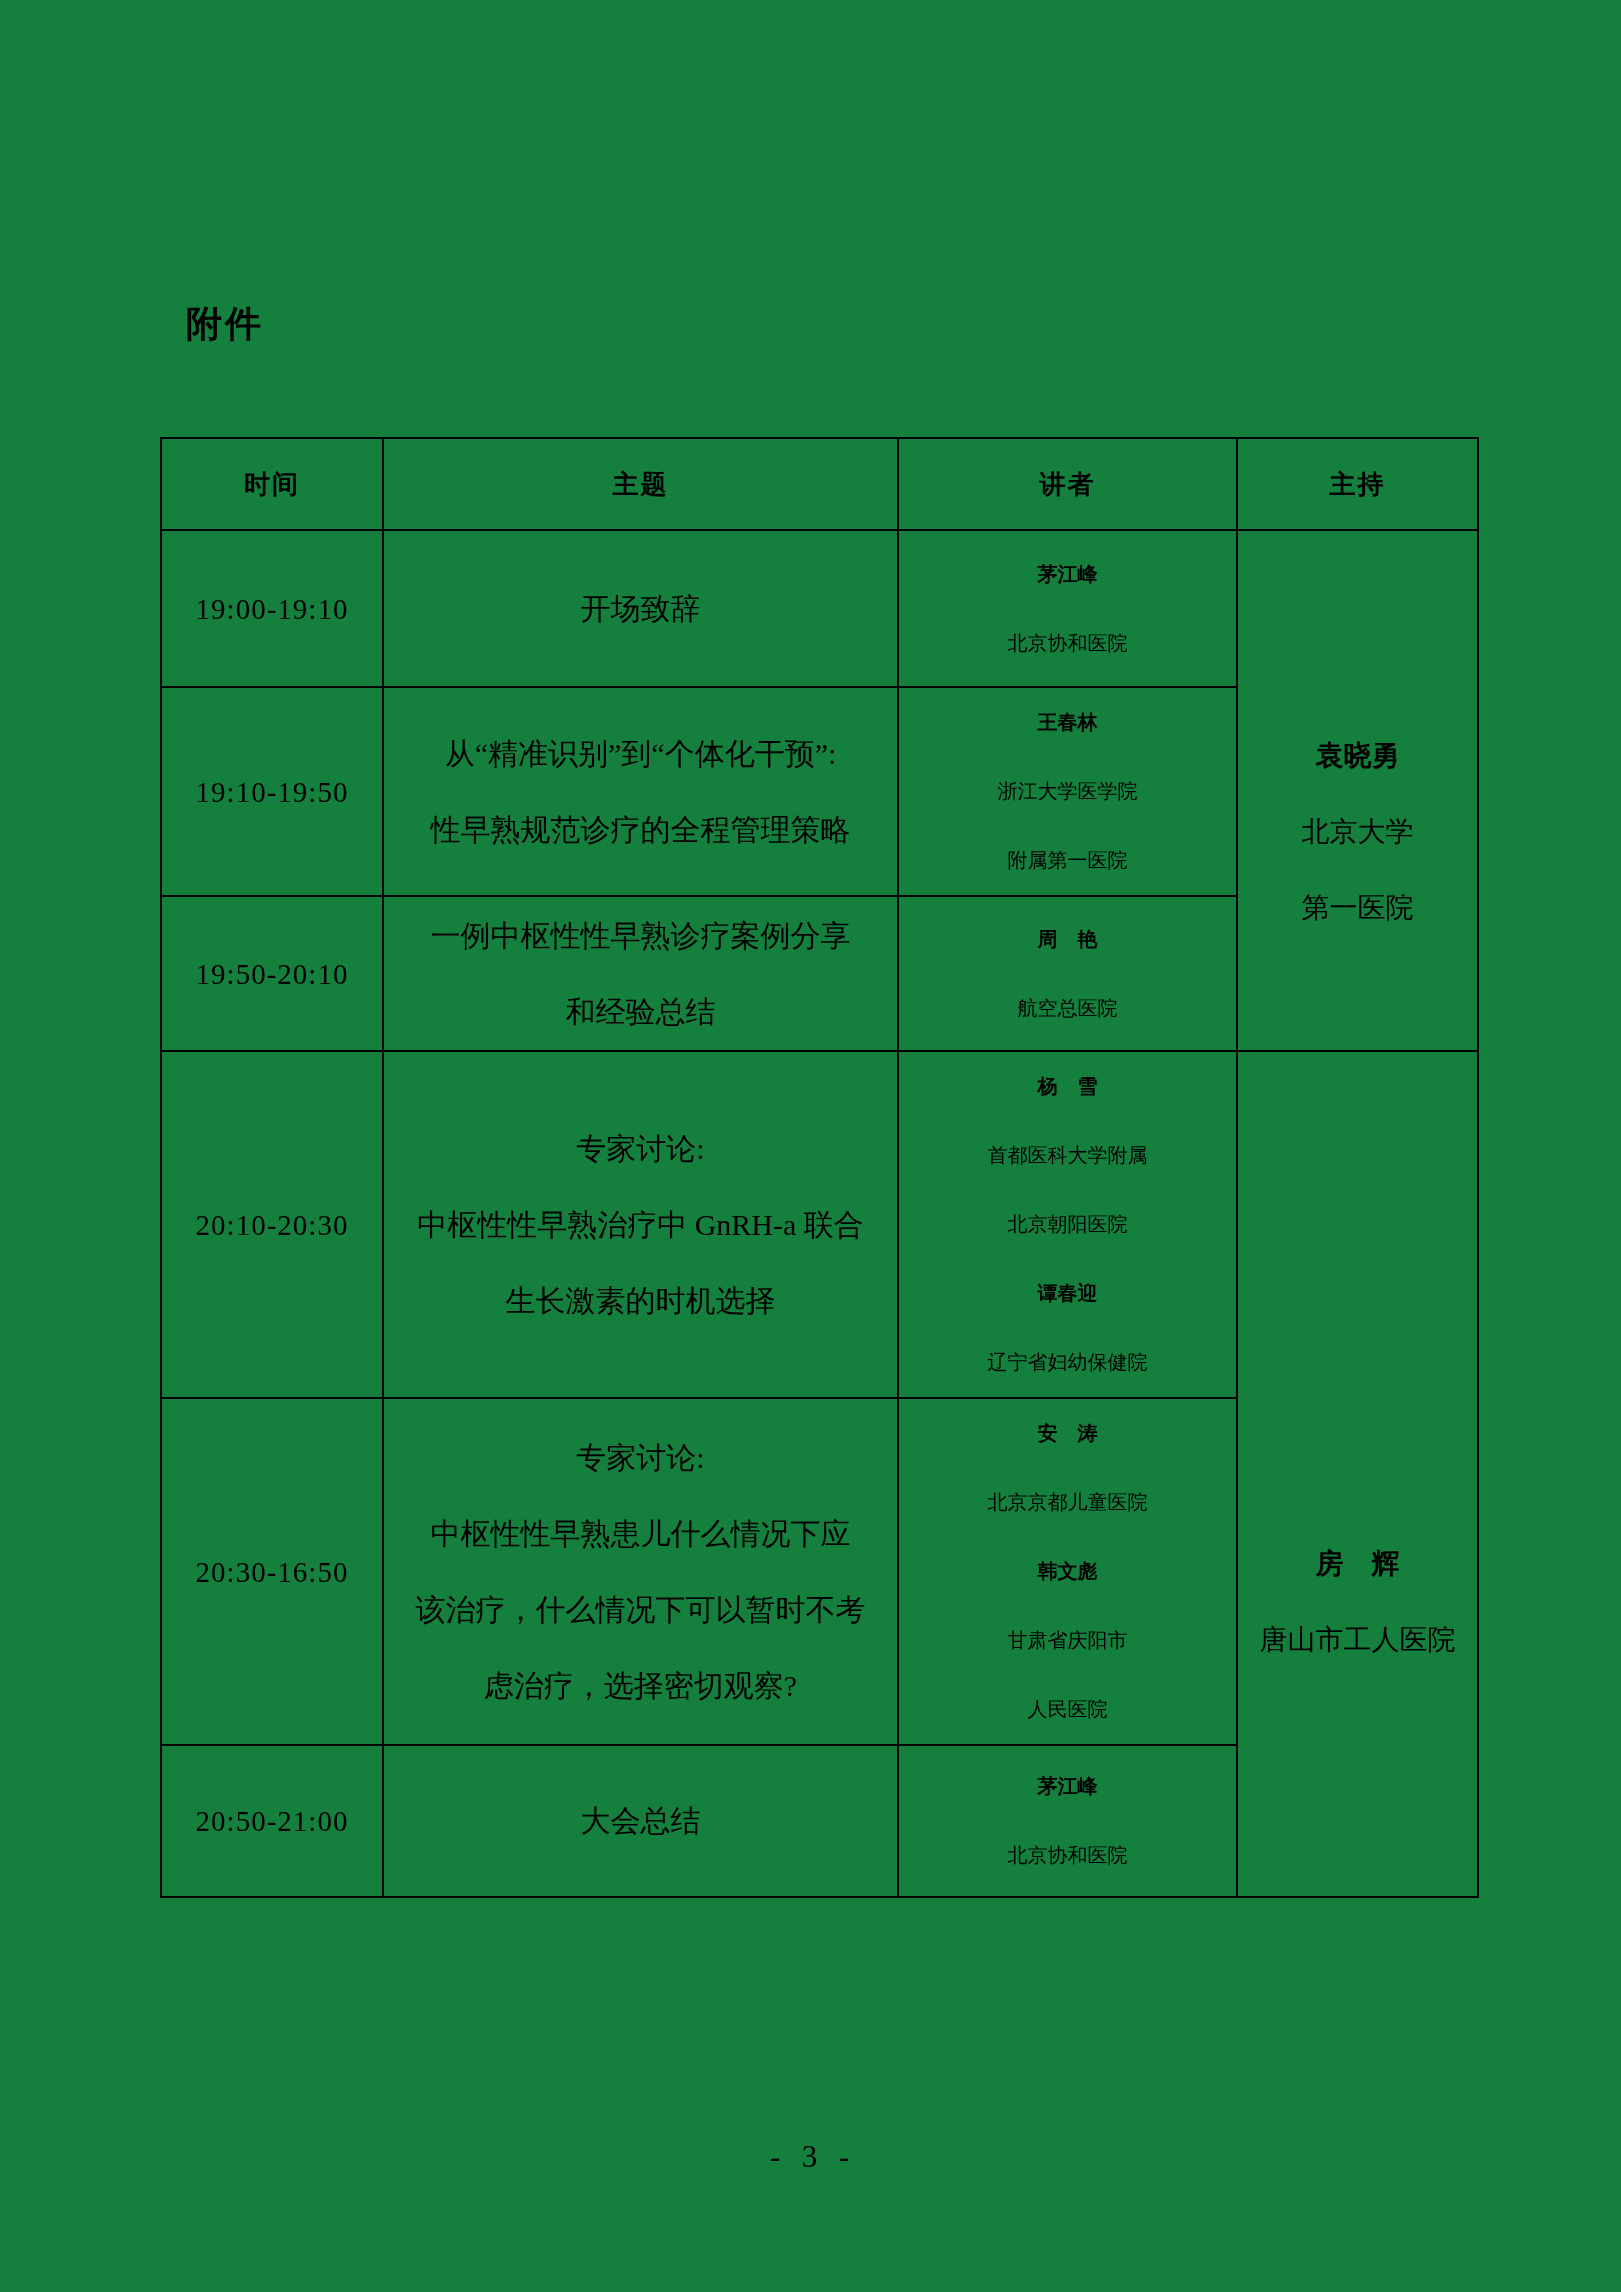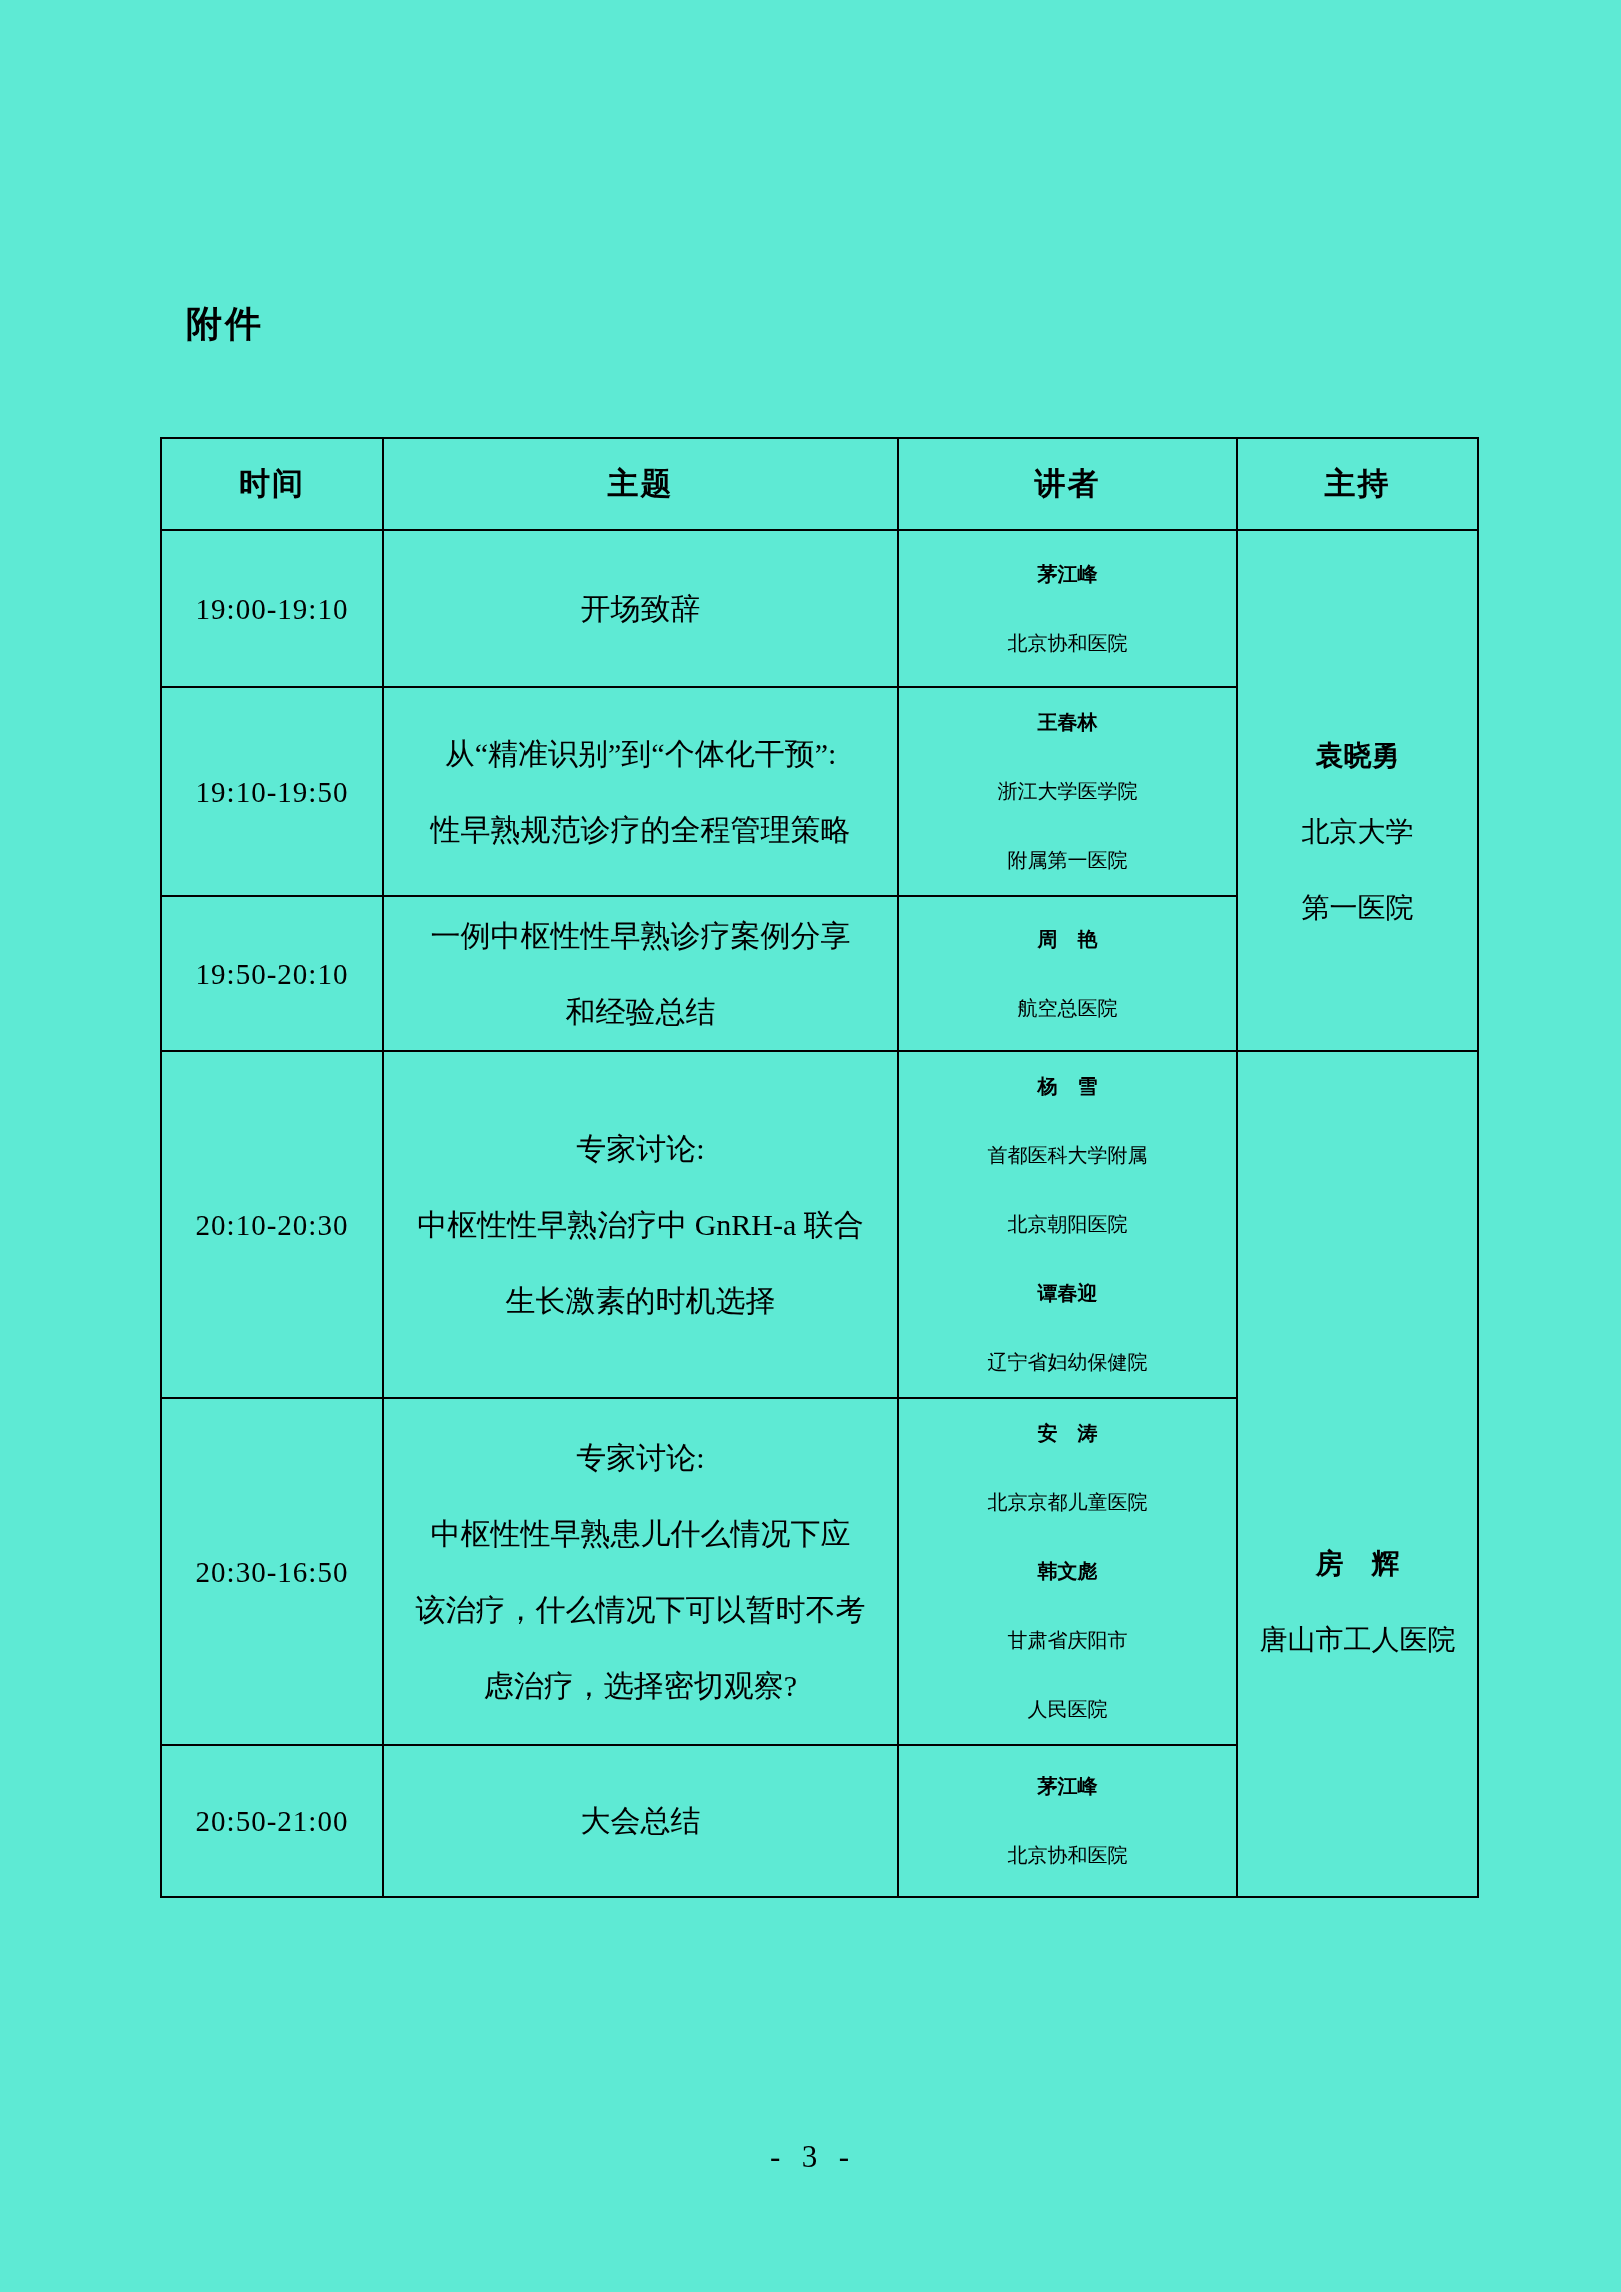--- a/index.html
+++ b/index.html
@@ -7,7 +7,7 @@
     position:relative;
     width:1621px;
     height:2293px;
-    background:#5eead4;
+    background:#15803d;
     color:#000000;
     font-family:"Liberation Serif","DejaVu Serif",serif;
     overflow:hidden;

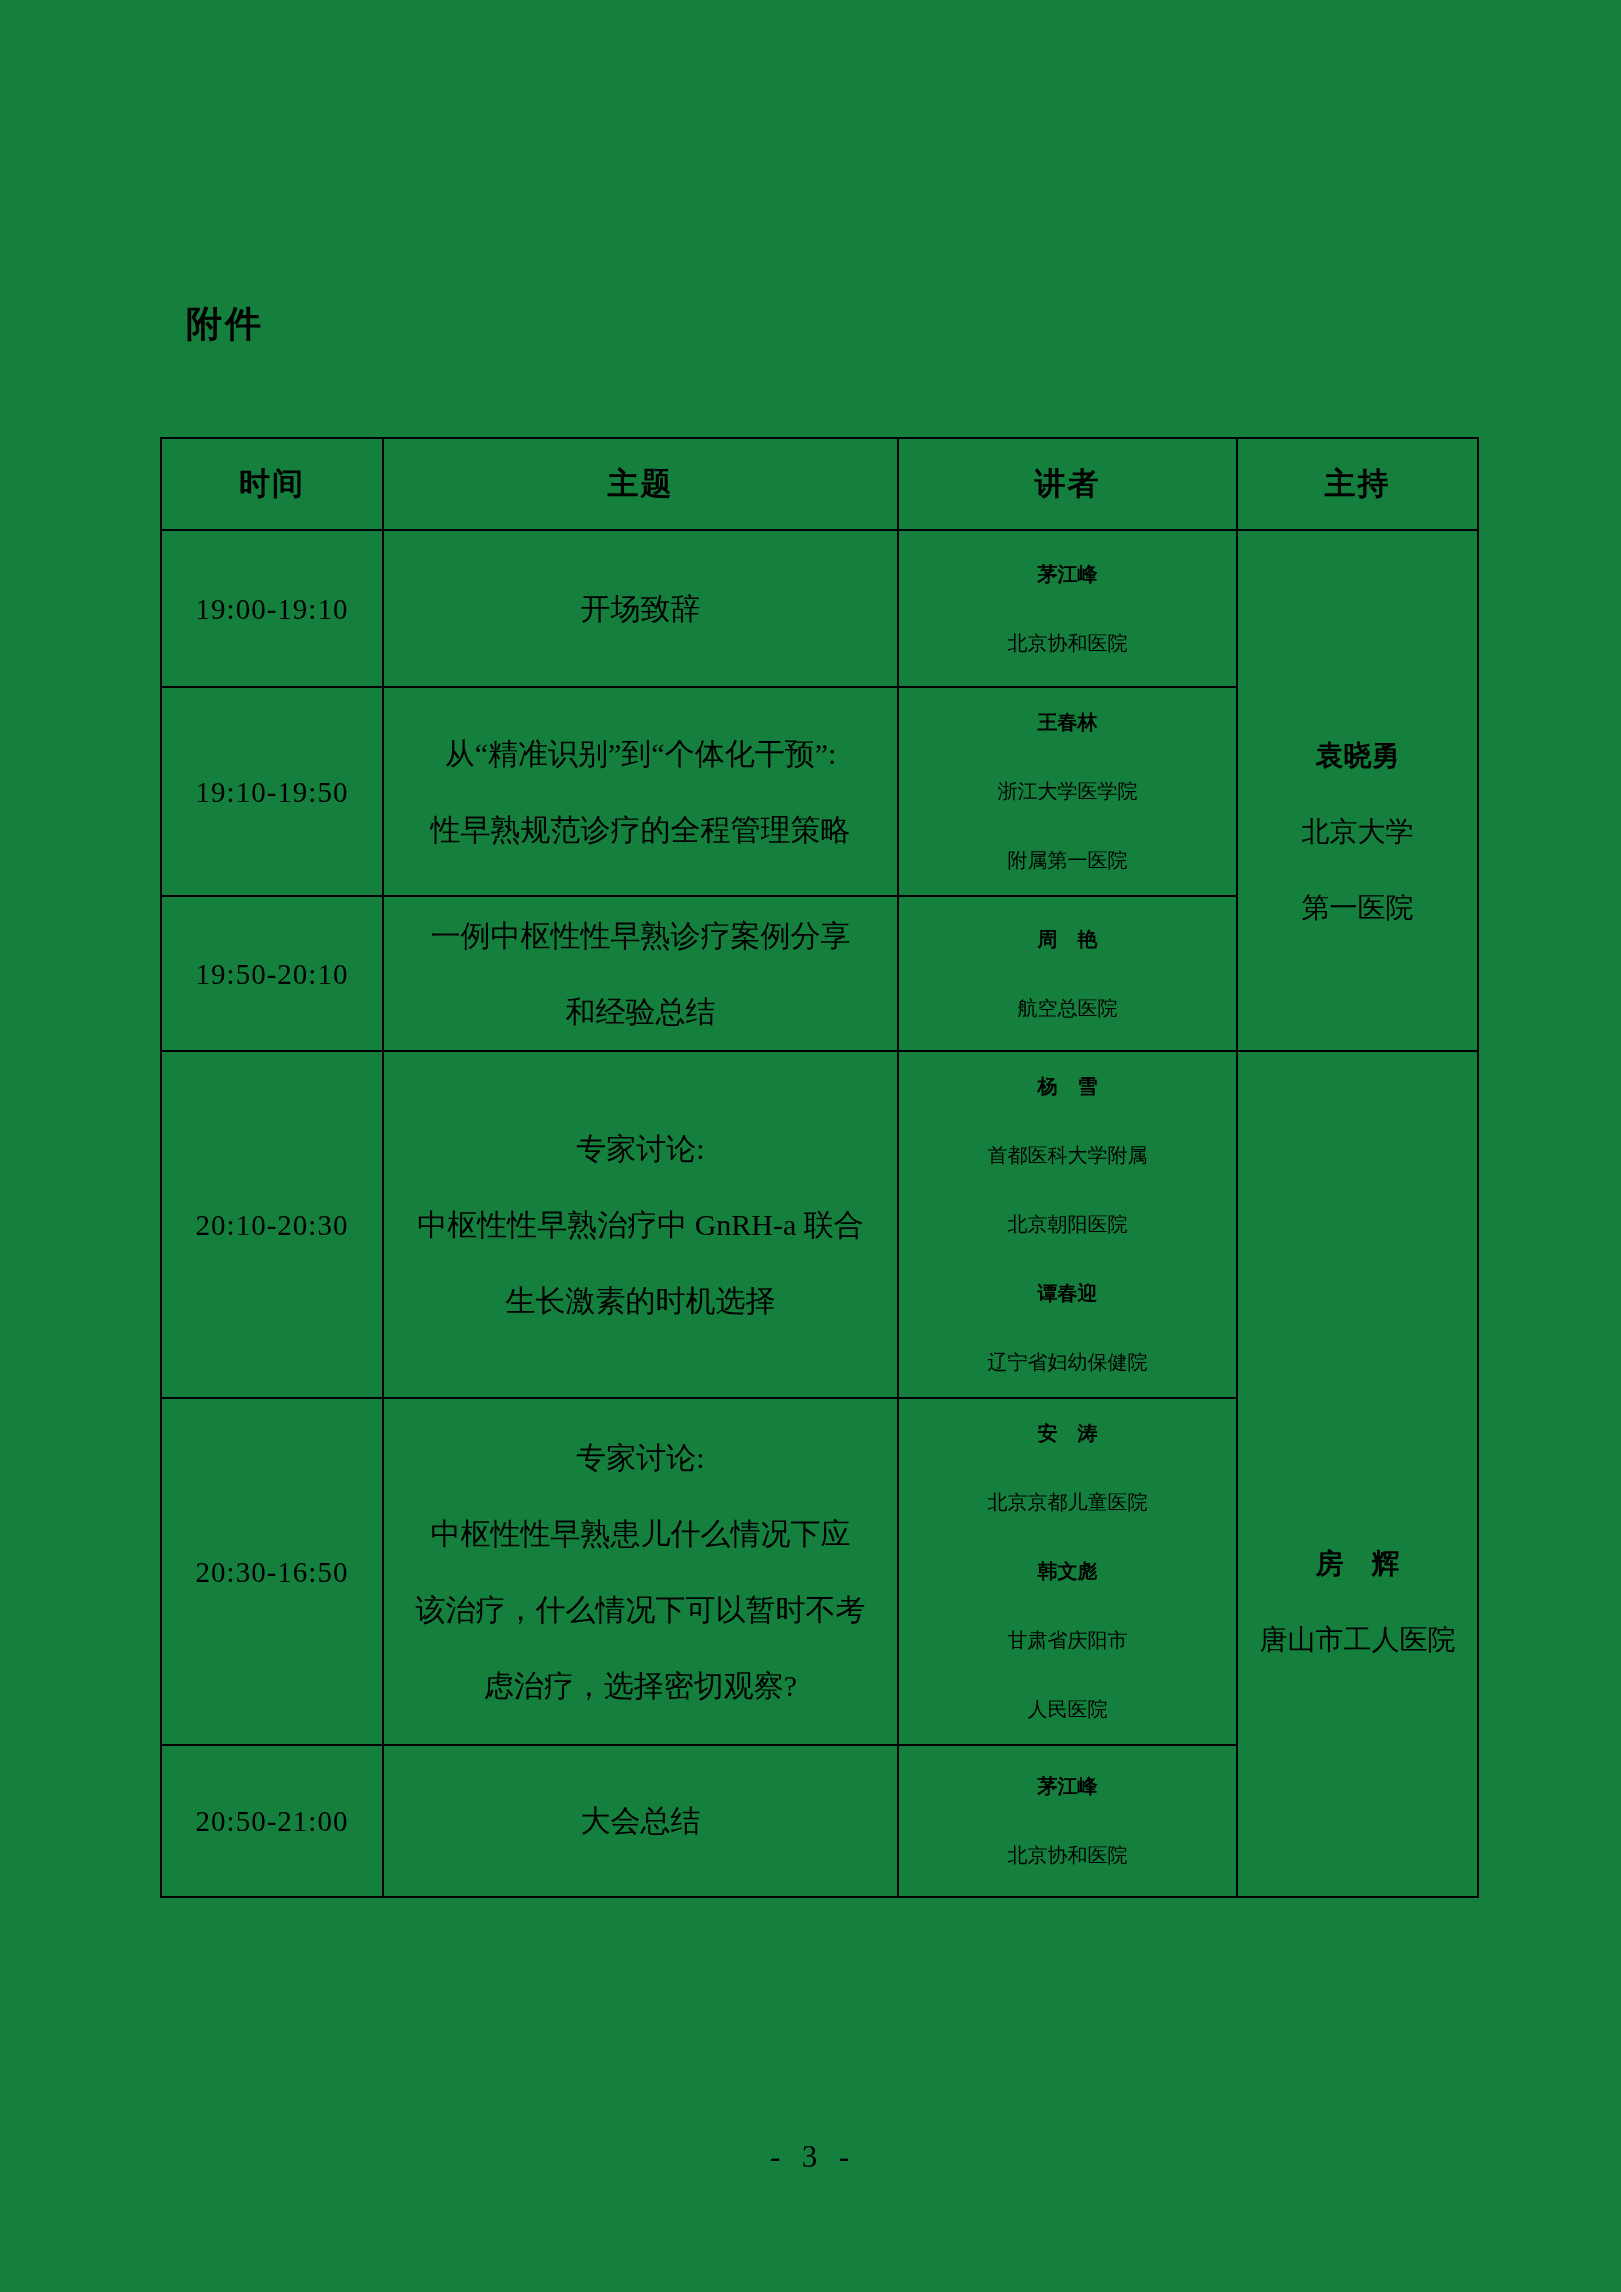--- a/index.html
+++ b/index.html
@@ -48,7 +48,7 @@
     overflow:hidden;
   }
   table.agenda th {
-    font-size:31px;
+    font-size:26px;
     font-weight:700;
     letter-spacing:2px;
   }

